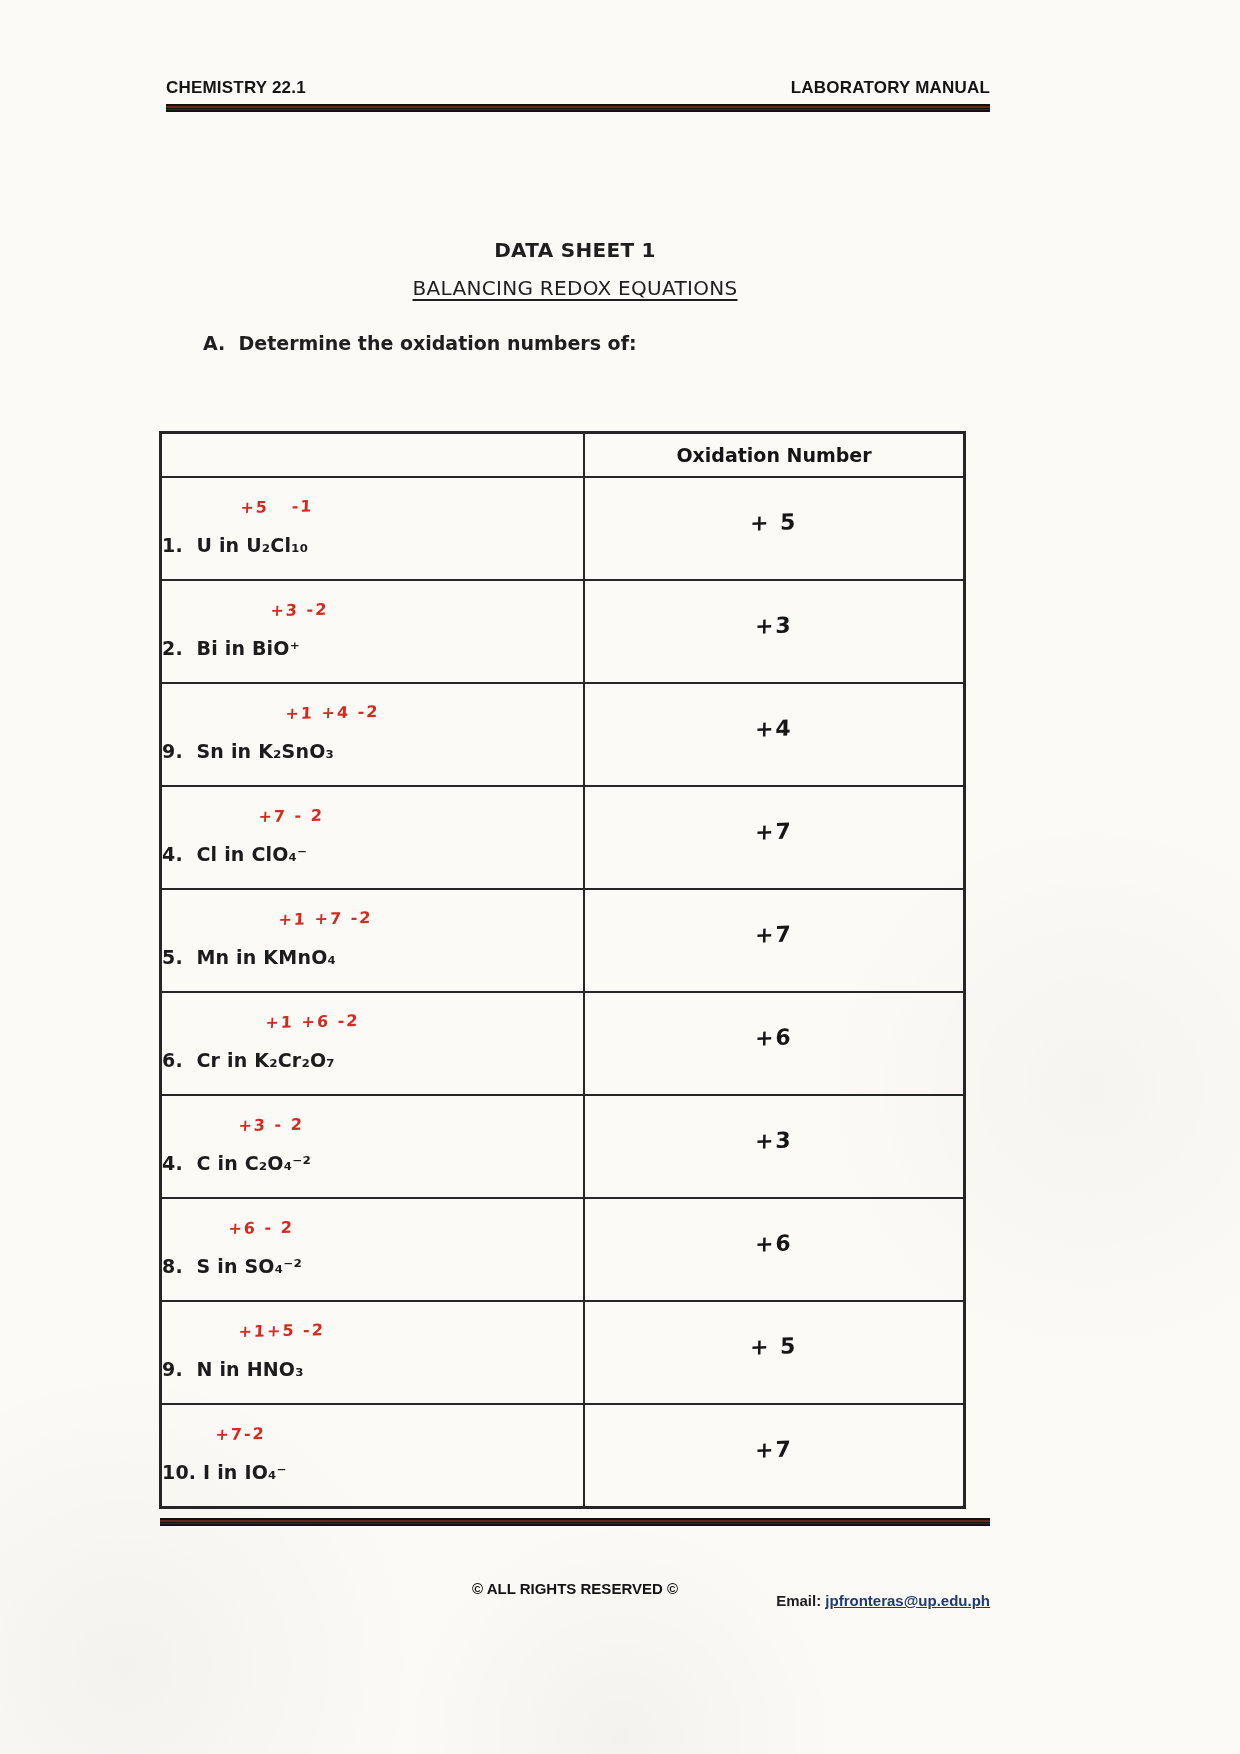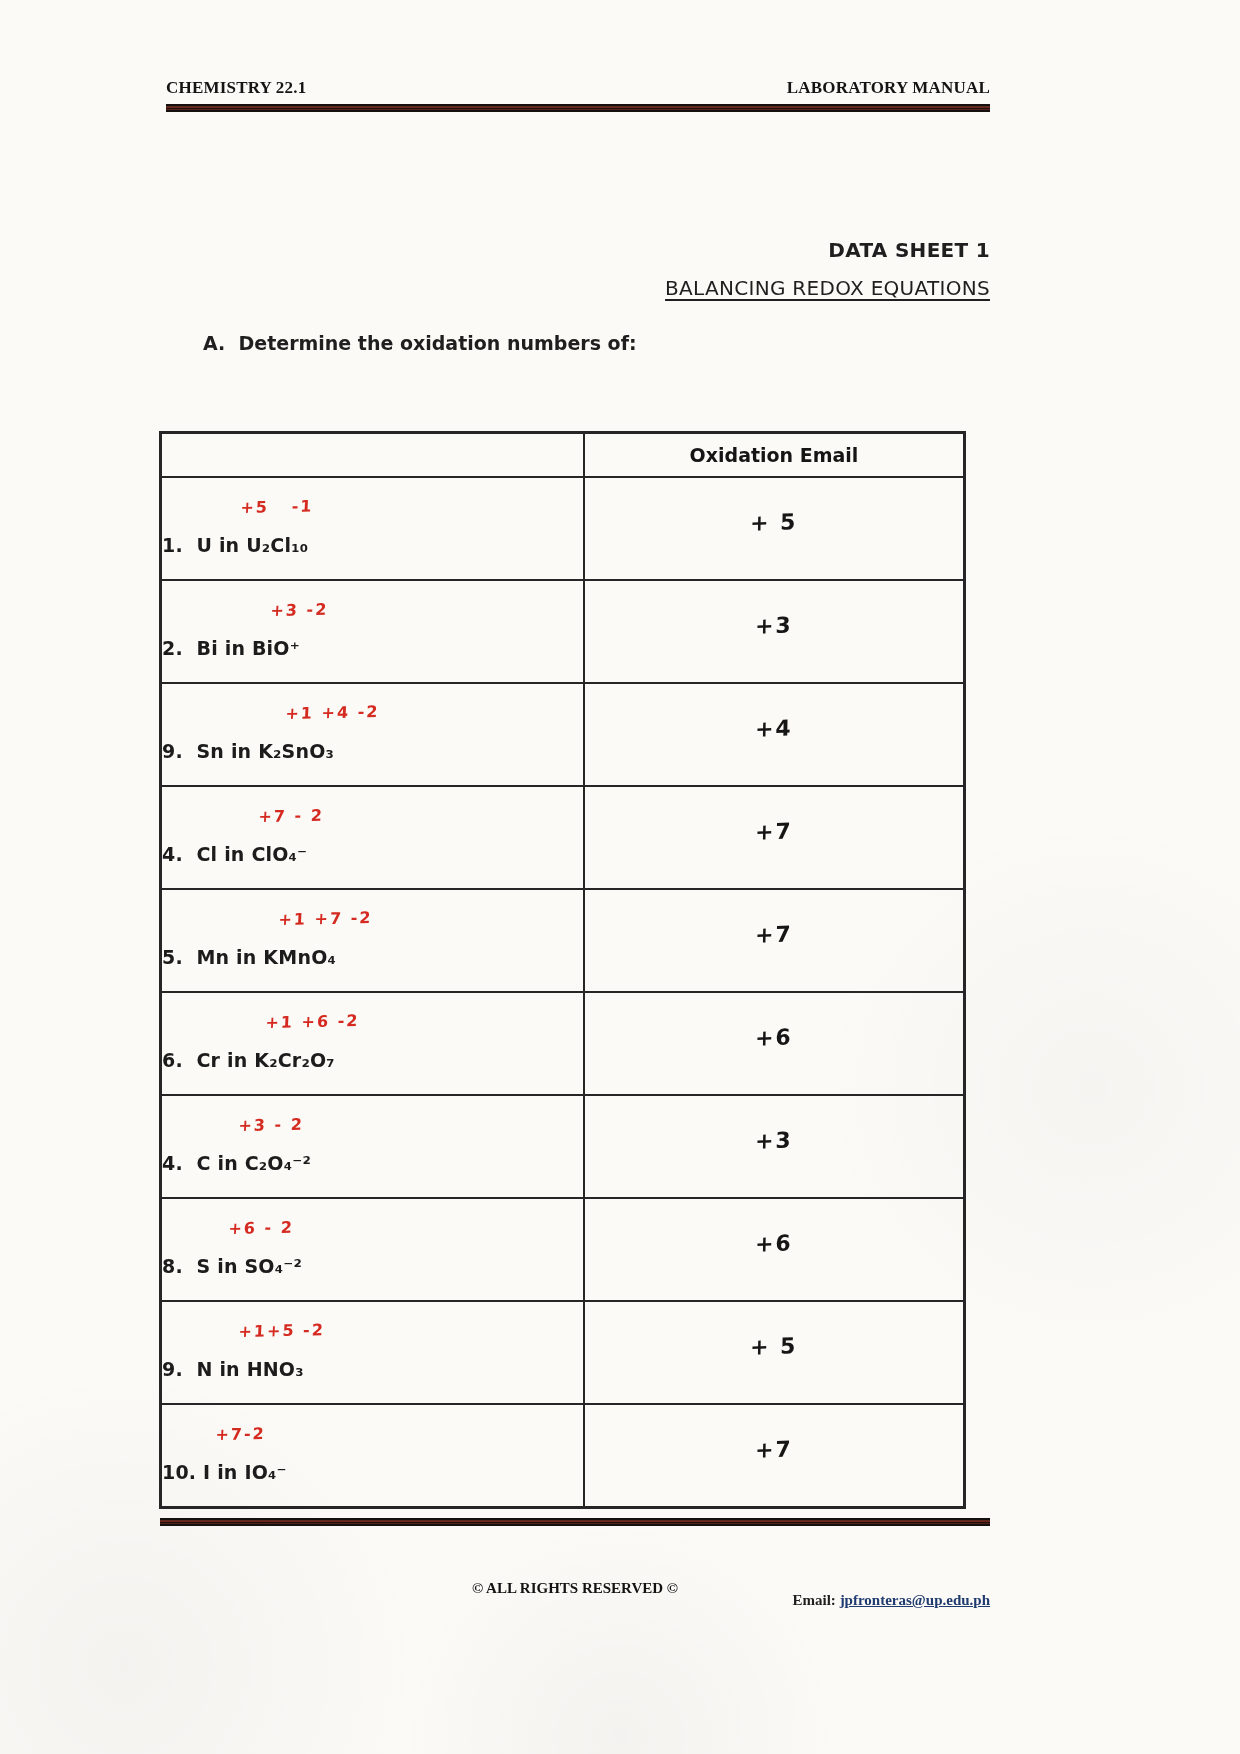--- a/index.html
+++ b/index.html
@@ -16,7 +16,7 @@
     color:#1f1f1f;
     overflow:hidden;
   }
-  .serif{font-family:Liberation Serif, serif;}
+  .serif{font-family:Liberation Sans, sans-serif;}
 
   
   .hdr{position:absolute;left:166px;top:78px;width:824px;display:flex;justify-content:space-between;}

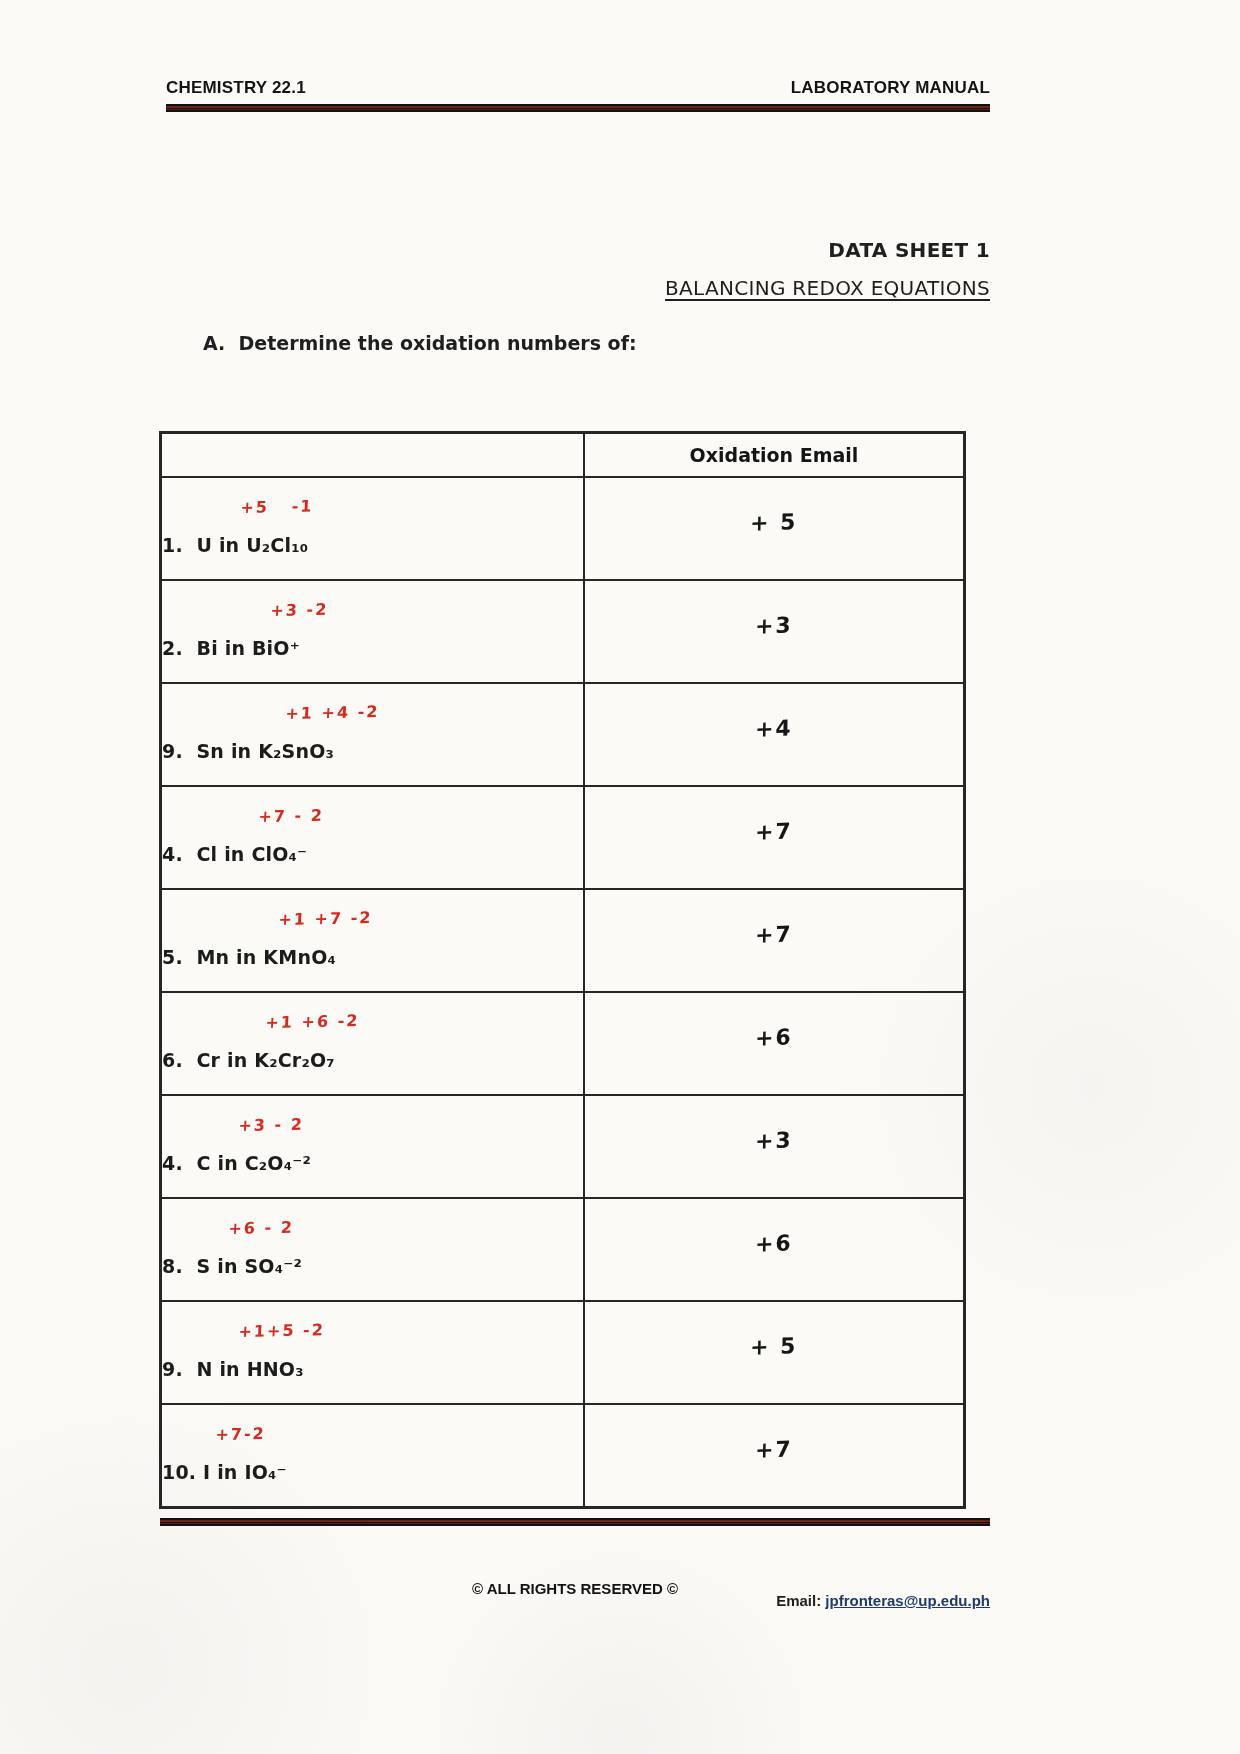--- a/index.html
+++ b/index.html
@@ -34,7 +34,7 @@
   .rule-bottom{left:160px;top:1518px;width:830px;}
 
   
-  .title-block{position:absolute;left:160px;width:830px;text-align:right;}
+  .title-block{position:absolute;left:160px;width:830px;text-align:center;}
   .t1{top:238px;font-size:20px;font-weight:bold;letter-spacing:.3px;}
   .t2{top:276px;font-size:20px;font-weight:normal;letter-spacing:.3px;}
   .t2 span{text-decoration:underline;text-underline-offset:4px;text-decoration-thickness:2px;}

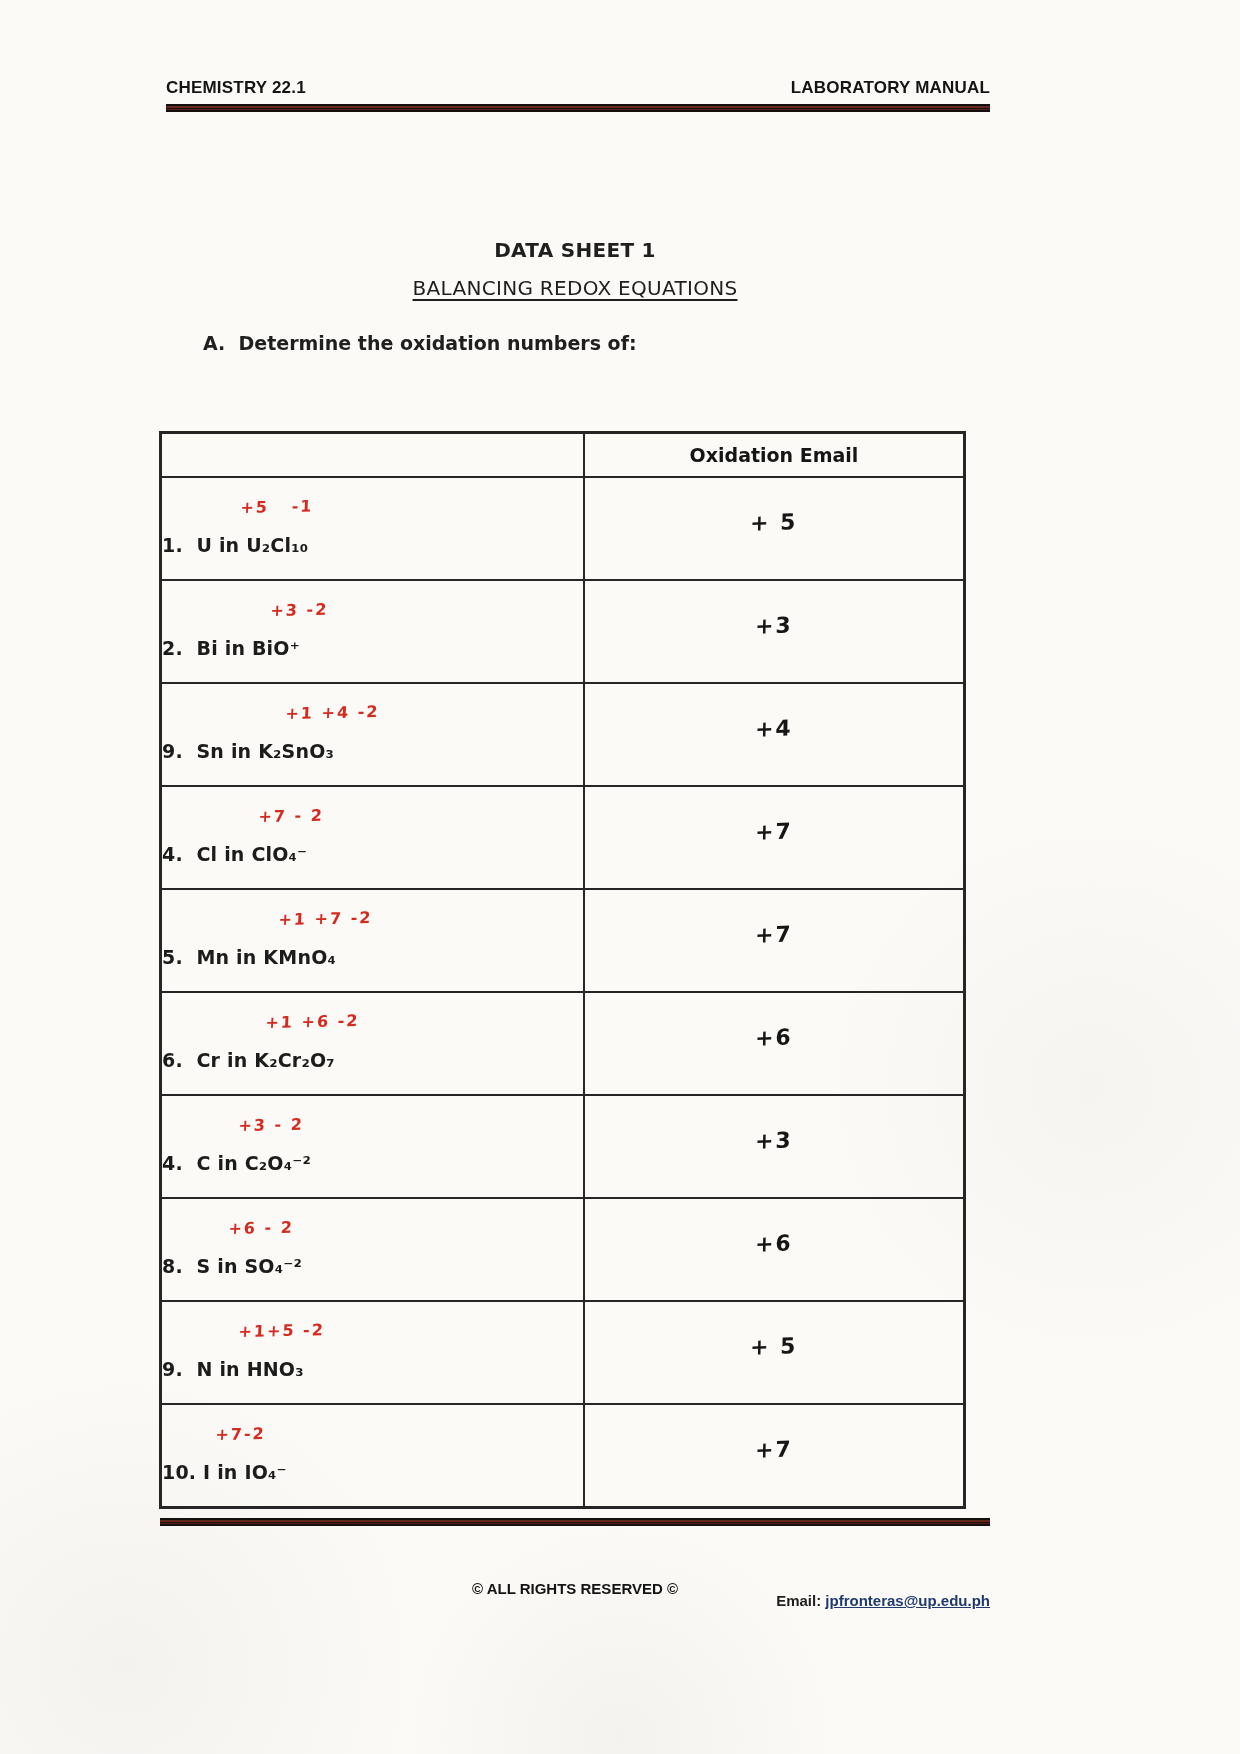--- a/index.html
+++ b/index.html
@@ -102,7 +102,7 @@
     <tbody>
         <tr class="hrow">
       <th></th>
-      <th class="oxhead">Oxidation Email</th>
+      <th class="oxhead">Oxidation Number</th>
     </tr>
 
     <tr class="drow">

